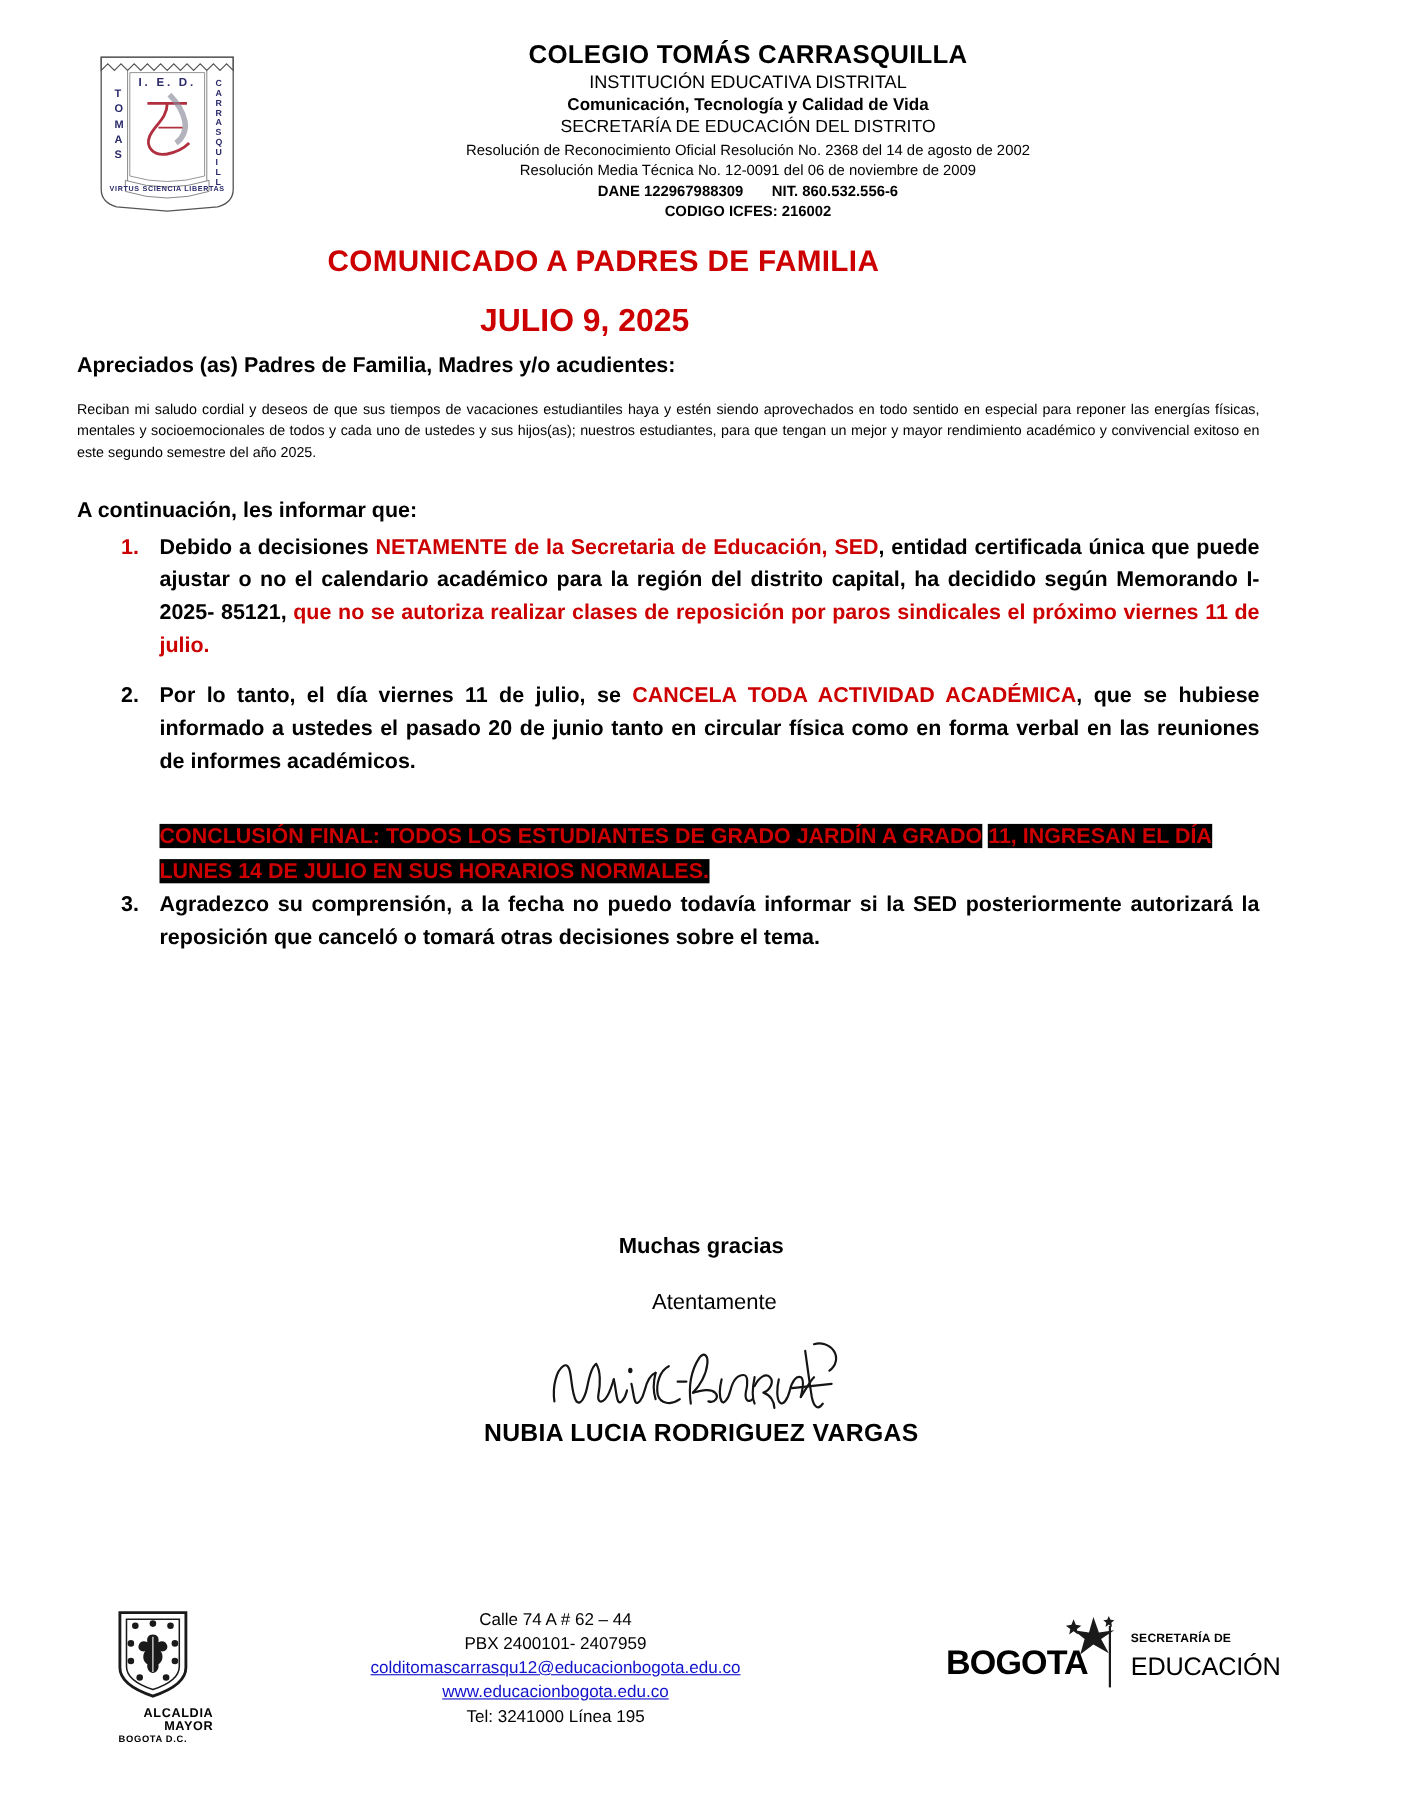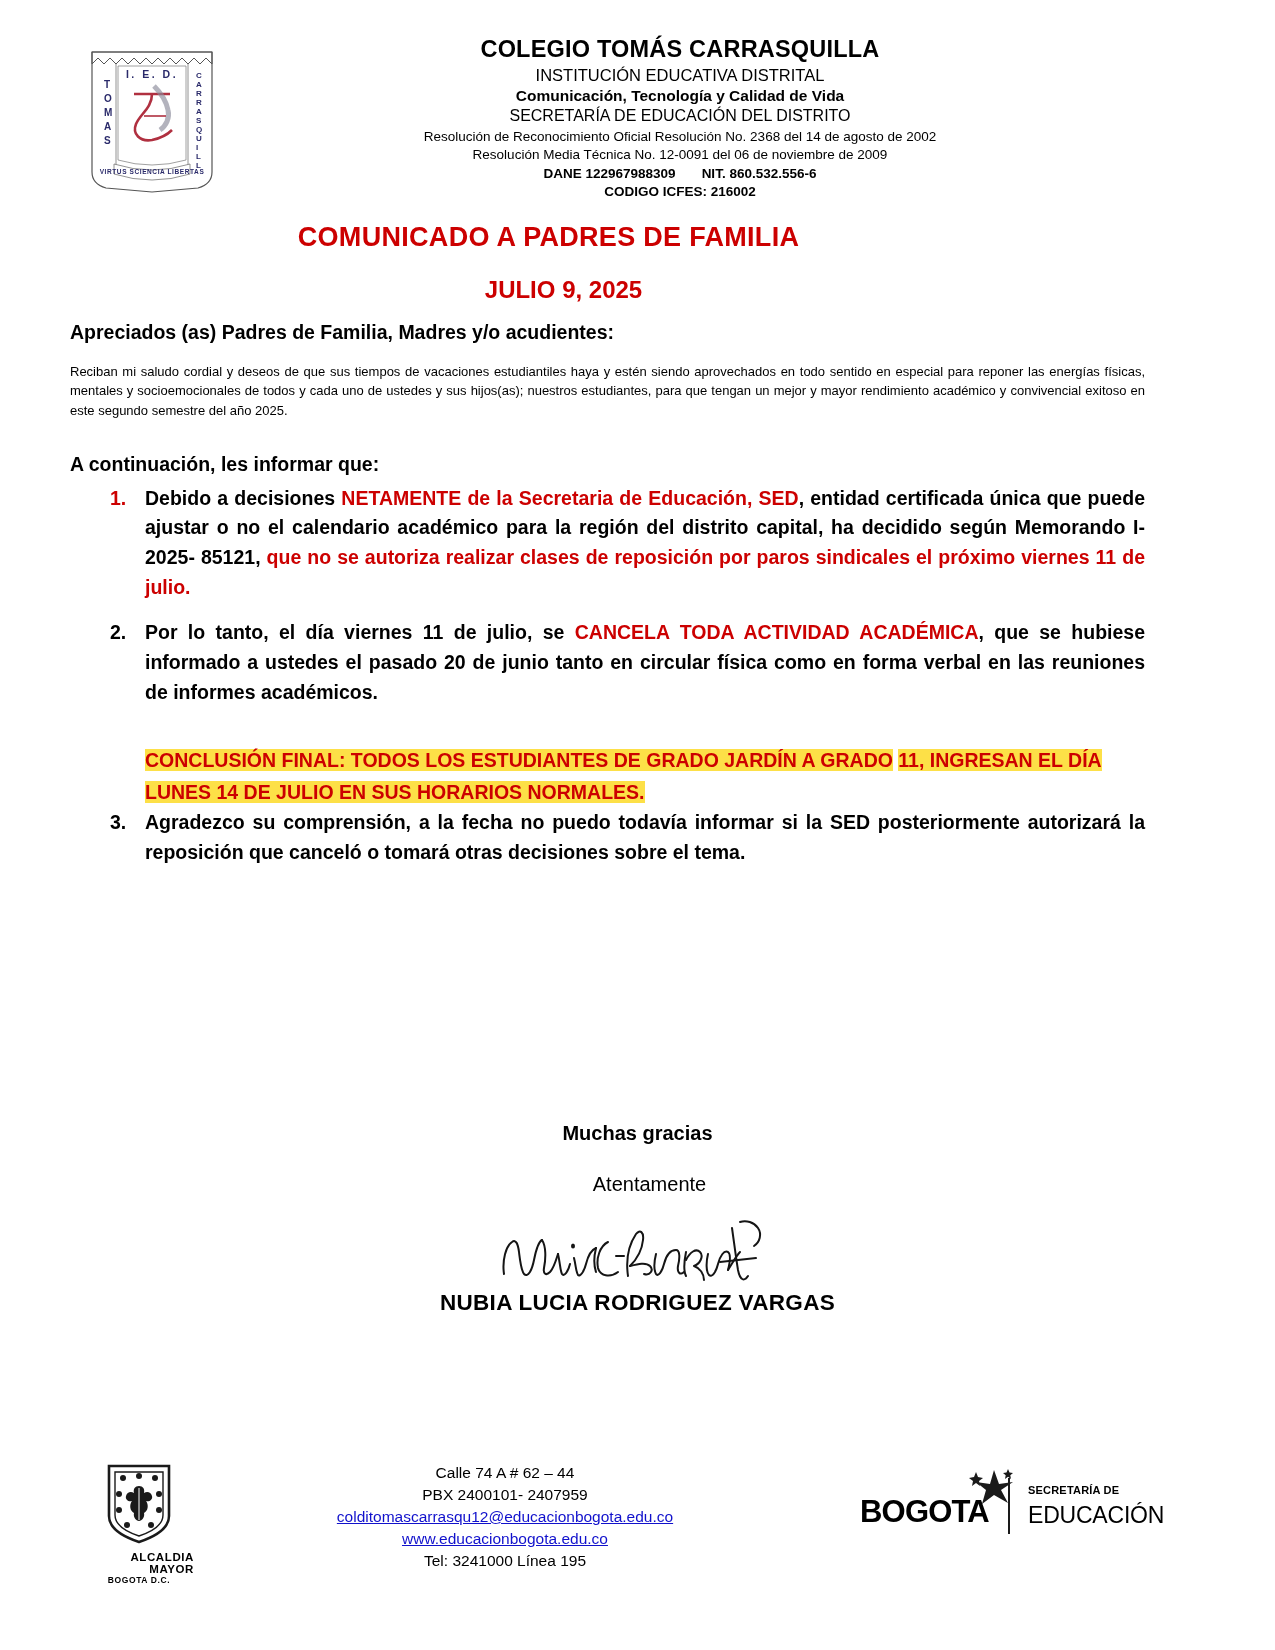--- a/index.html
+++ b/index.html
@@ -110,9 +110,8 @@
     width: 1063px;
     text-align: center;
     color: #CC0000;
-    font-size: 24px;
-    font-weight: bold;
-    padding-left: 32px;
+    font-size: 29px;
+    font-weight: bold;
   }
 
   

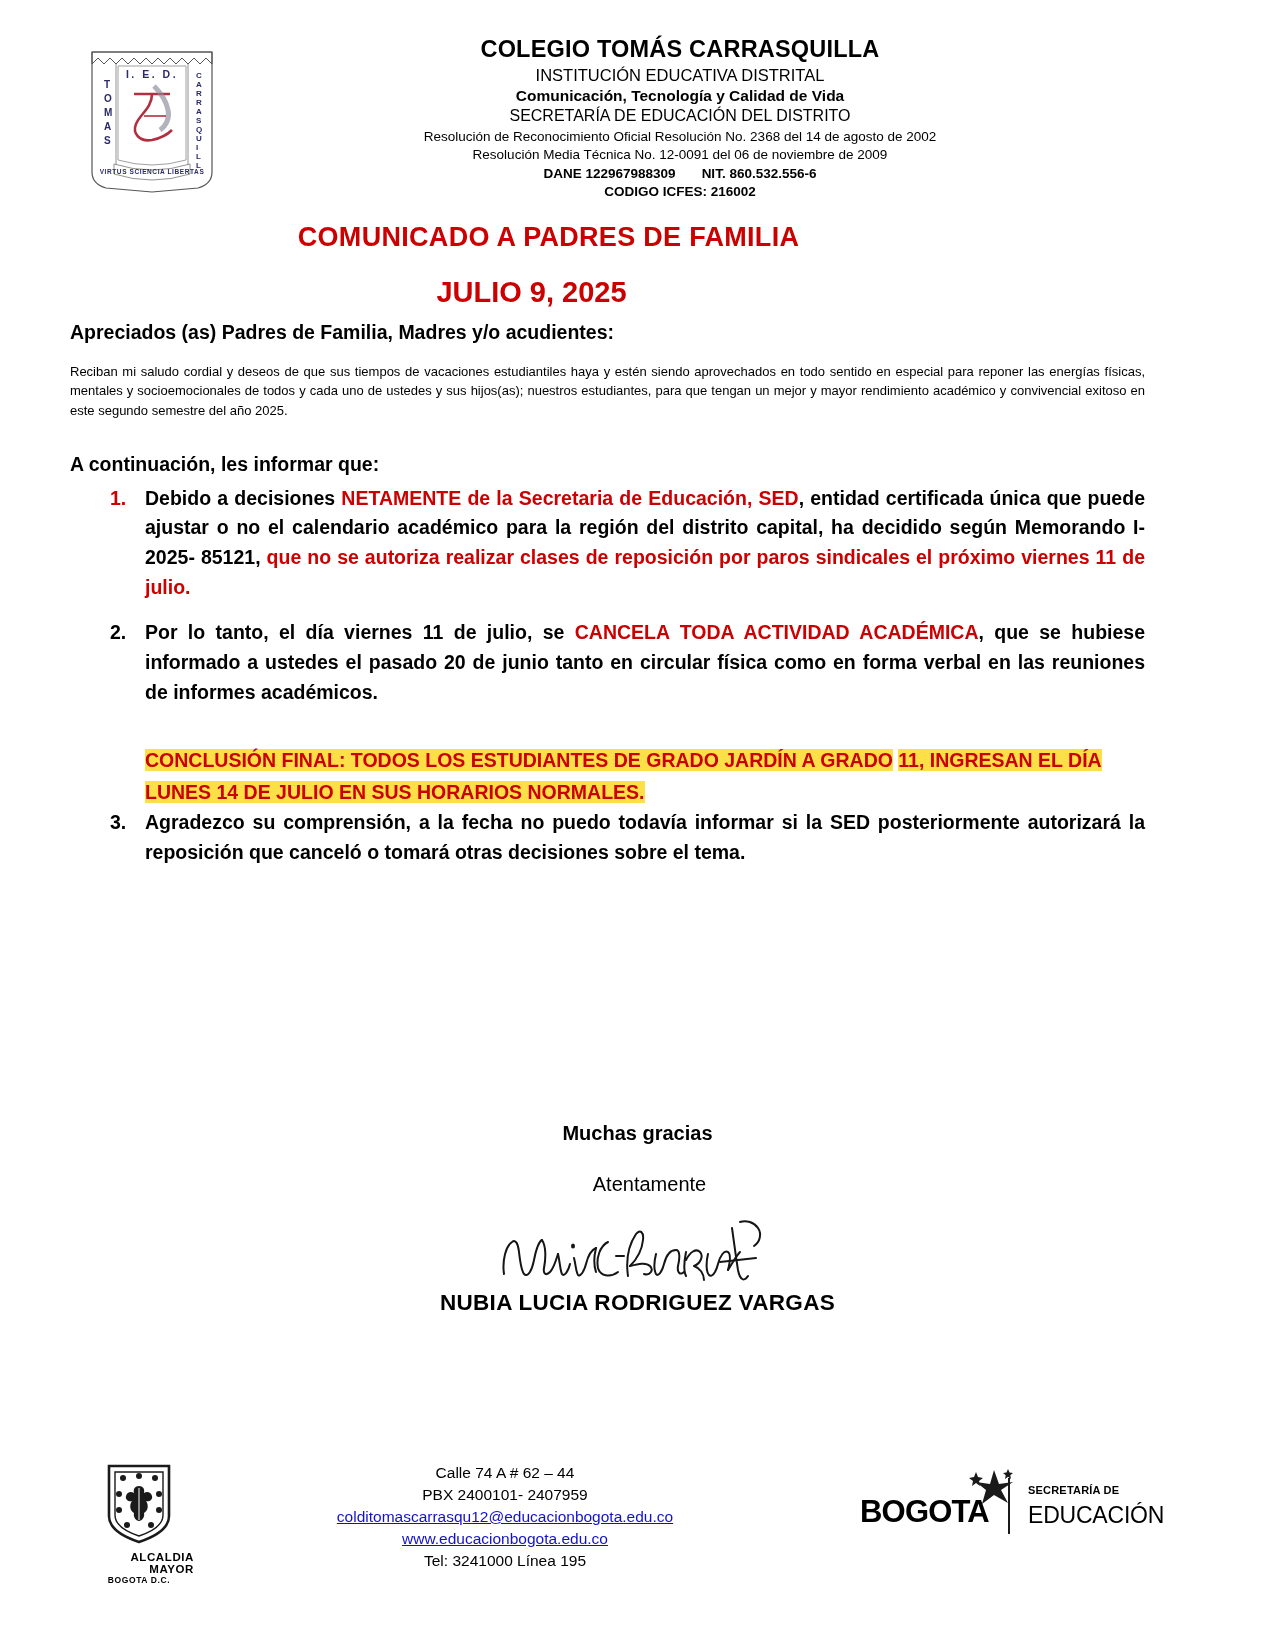--- a/index.html
+++ b/index.html
@@ -189,7 +189,7 @@
     color: #CC0000;
   }
   .hl {
-    background: #fde047;
+    background: #000000;
     box-decoration-break: clone;
     -webkit-box-decoration-break: clone;
   }

